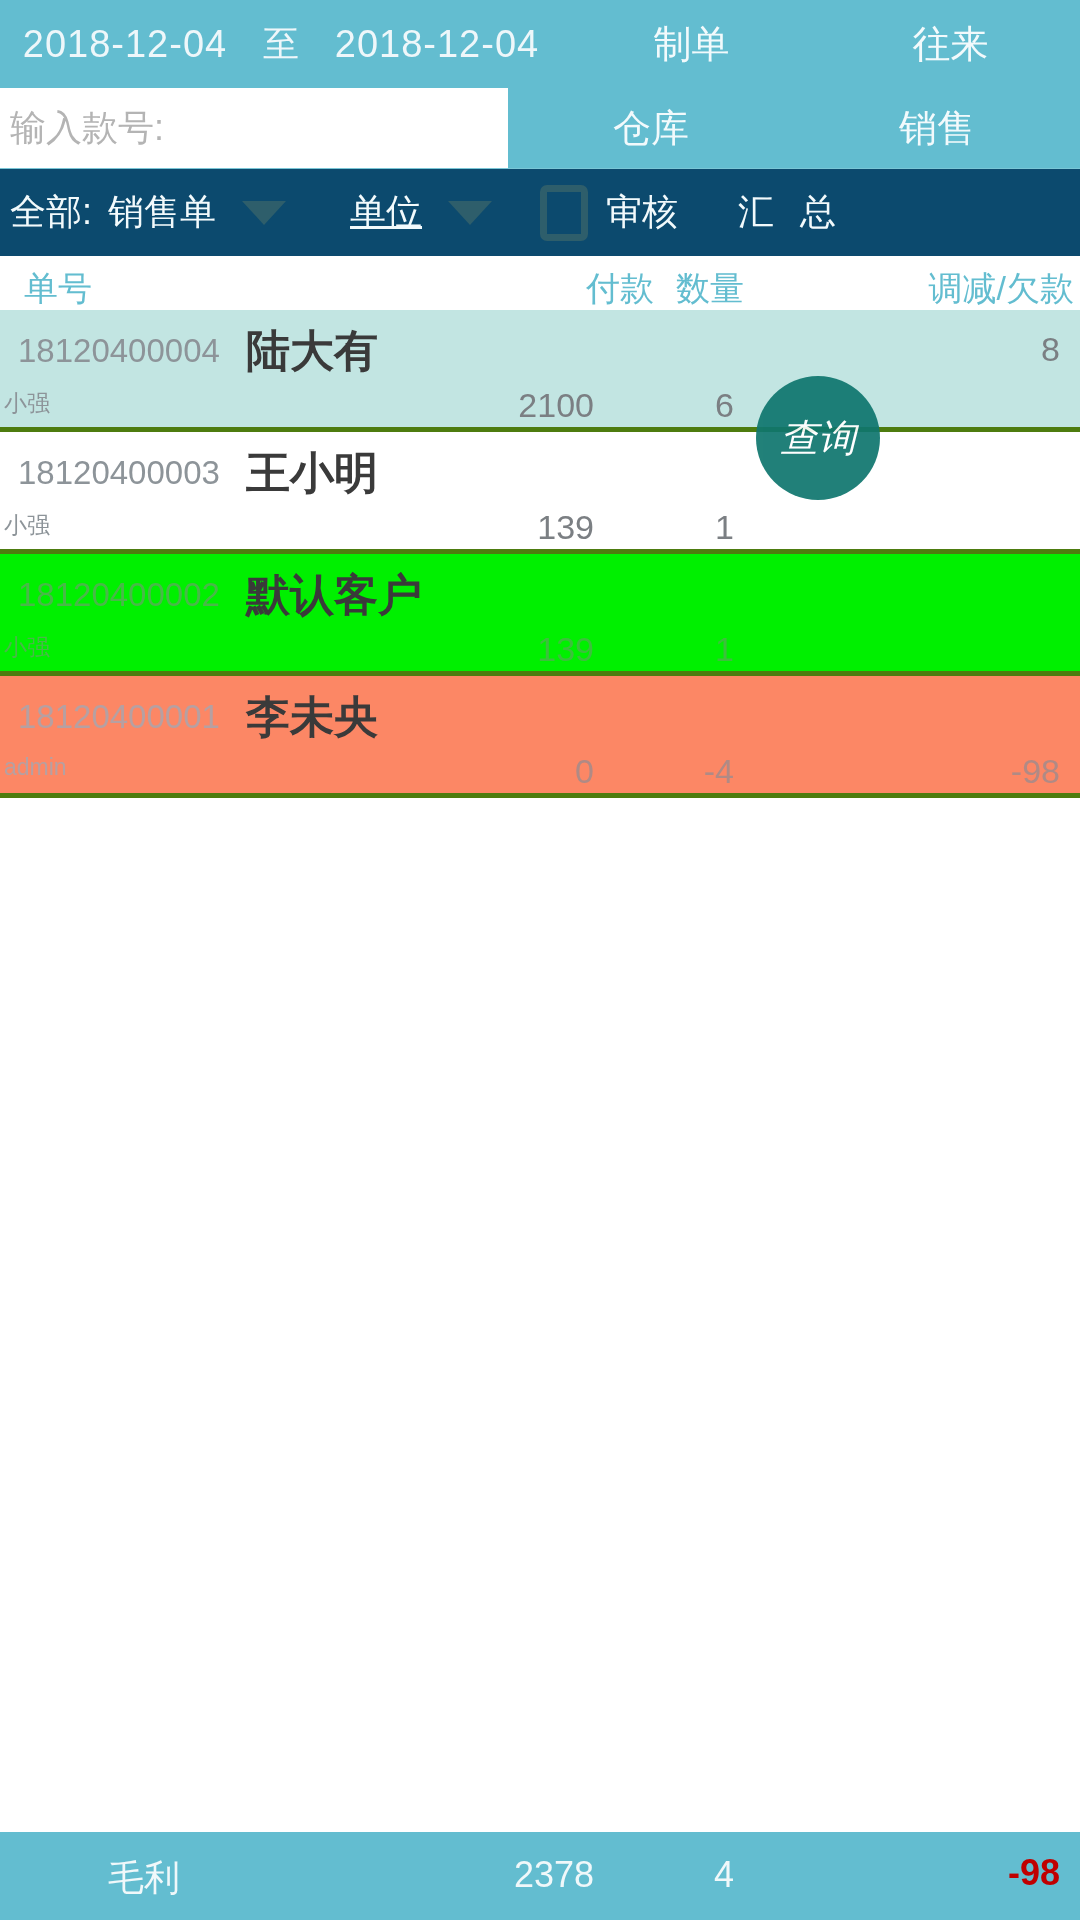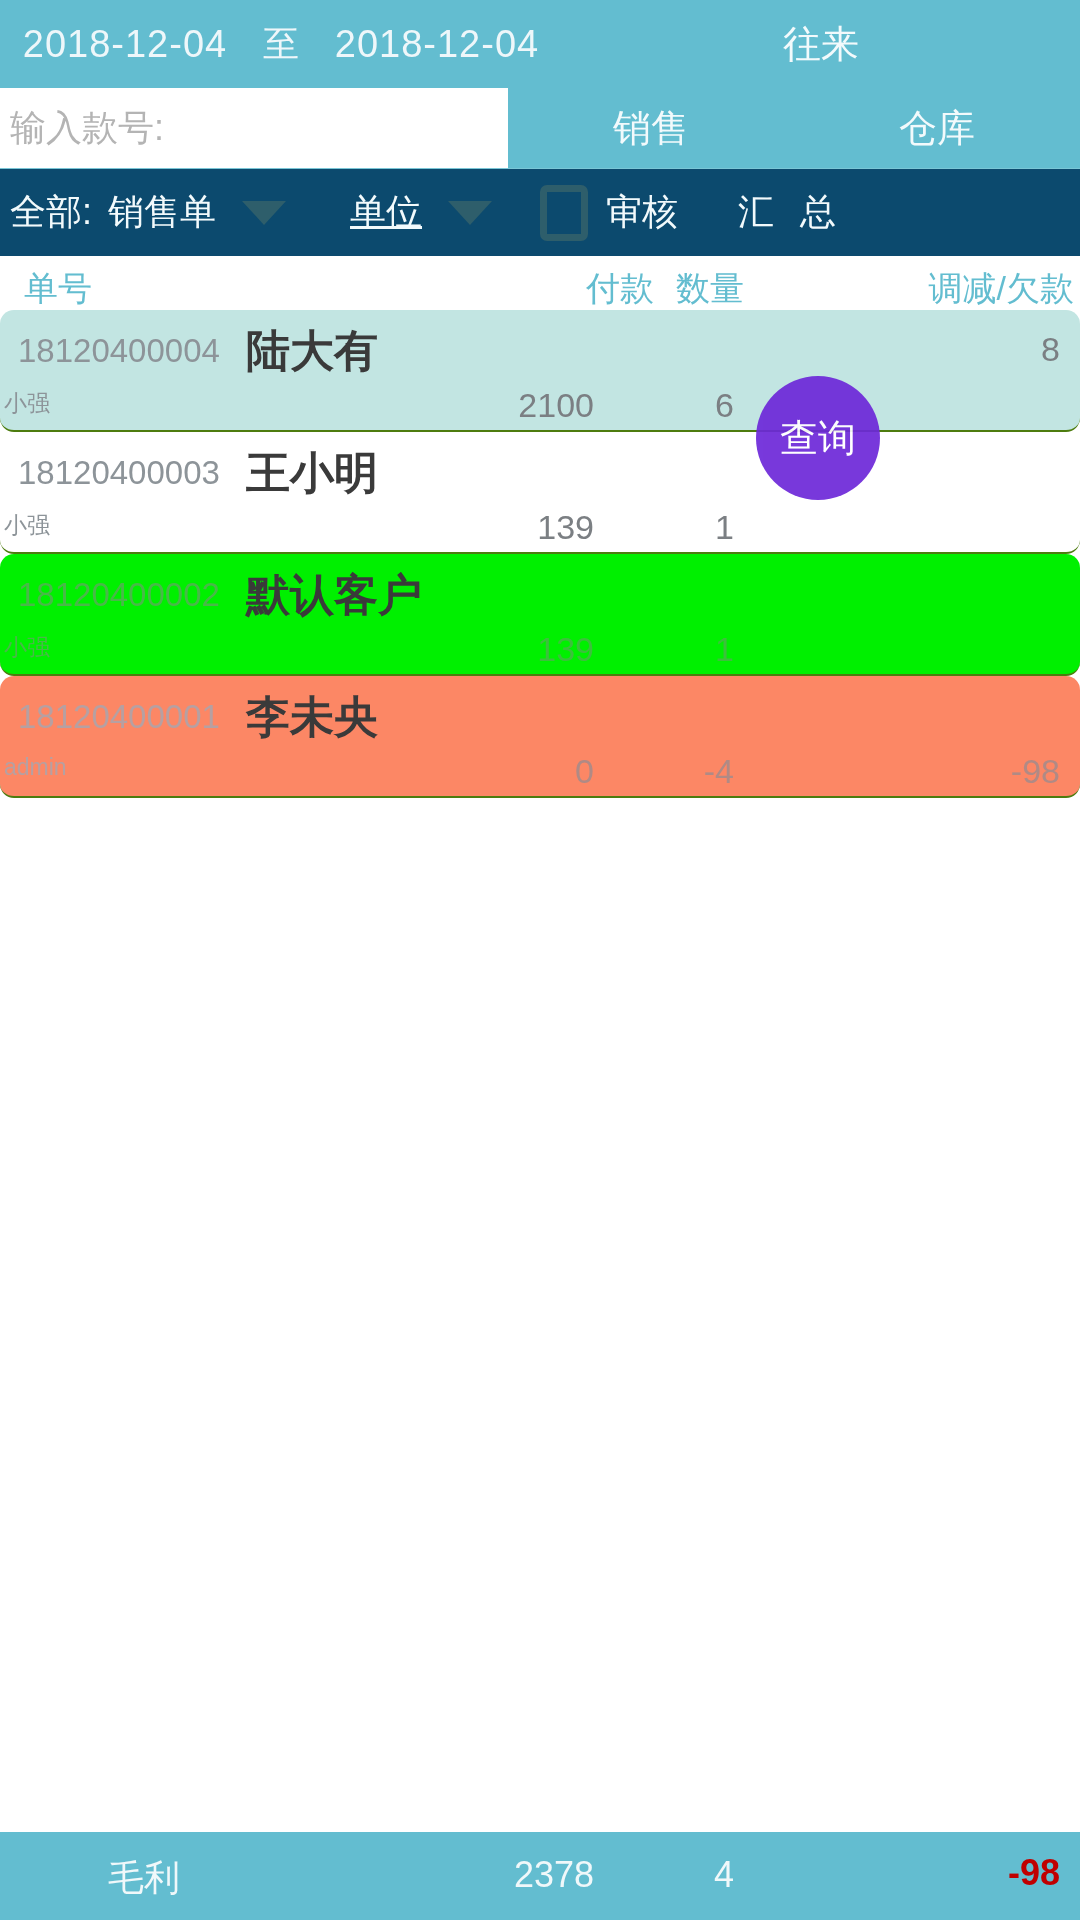--- a/index.html
+++ b/index.html
@@ -127,6 +127,7 @@
     <div class="date-from">2018-12-04</div>
     <div class="date-sep">至</div>
     <div class="date-to">2018-12-04</div>
+    <div class="top-tab">制单</div>
     <div class="top-tab">往来</div>
   </div>
 

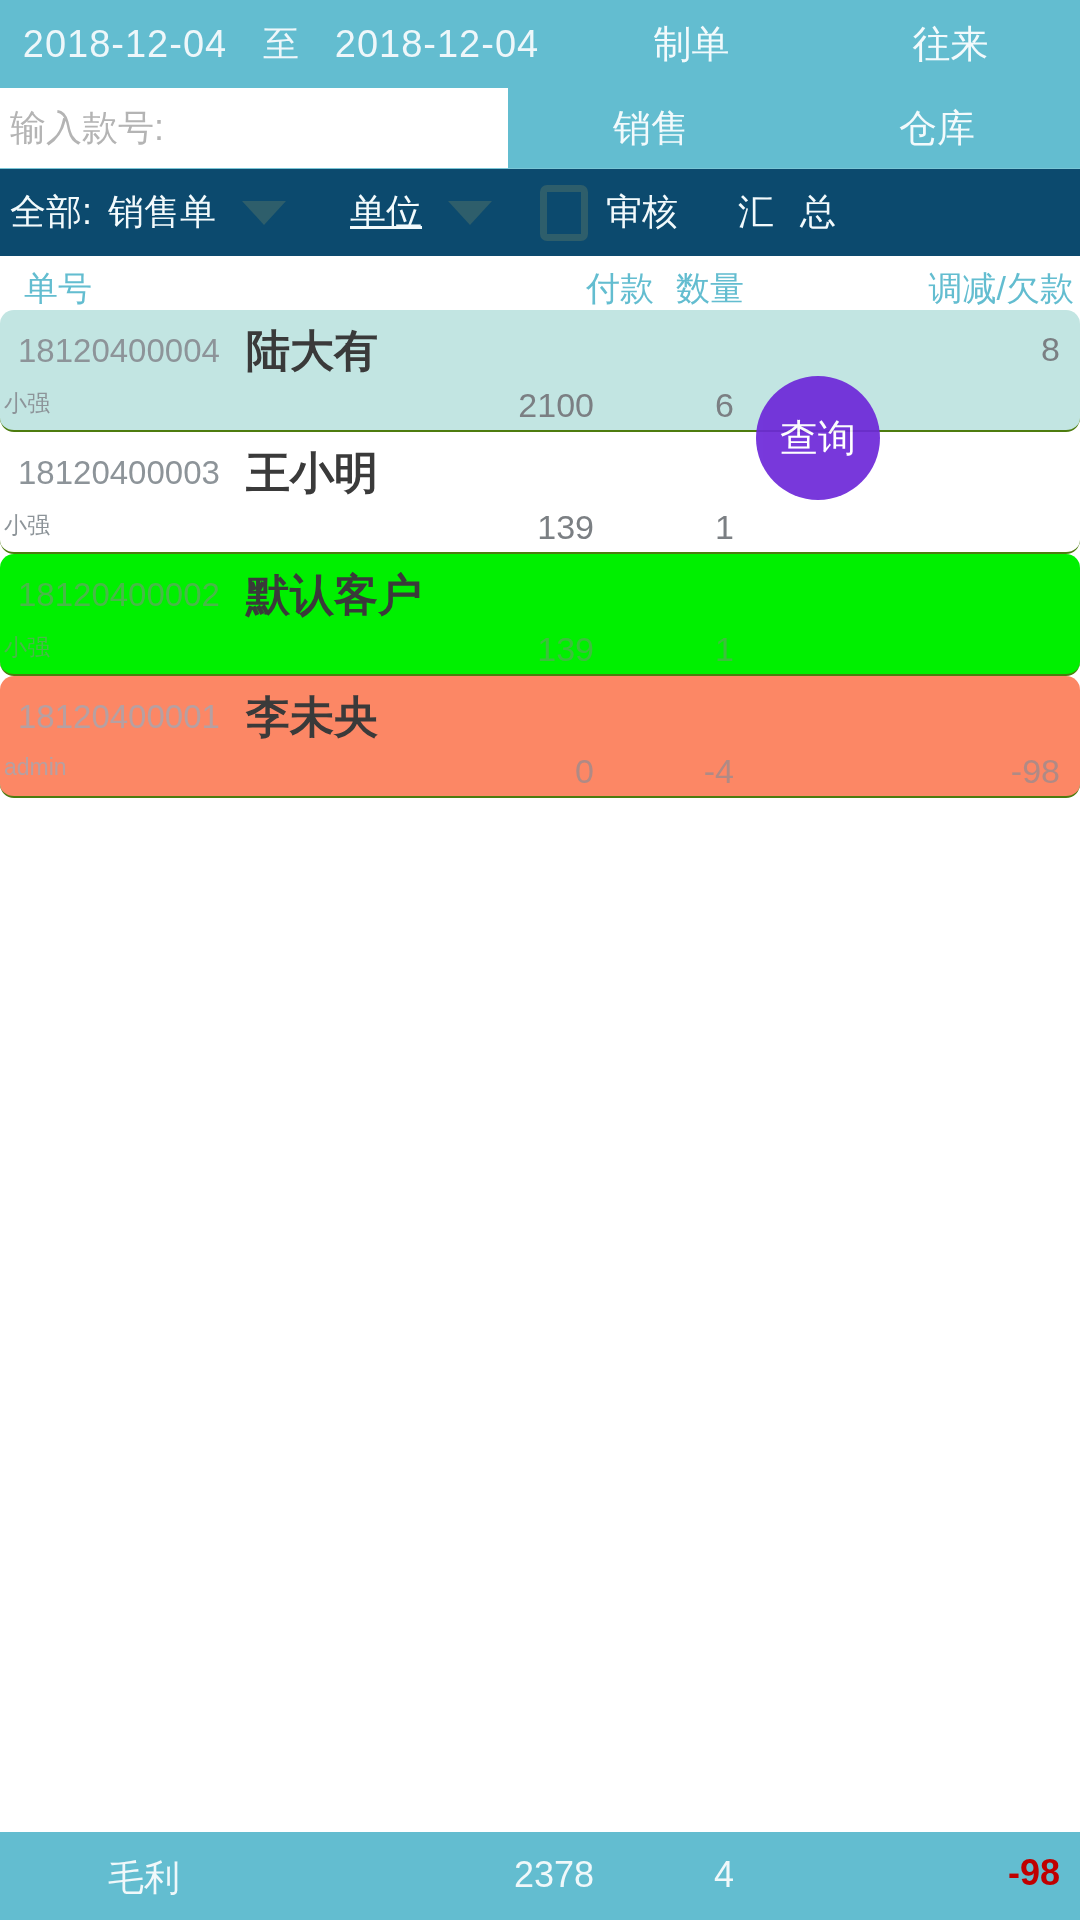--- a/index.html
+++ b/index.html
@@ -136,8 +136,8 @@
       <span class="ph">输入款号:</span>
     </div>
     <div class="search-right">
+      <div class="search-tab">仓库</div>
       <div class="search-tab">销售</div>
-      <div class="search-tab">仓库</div>
     </div>
   </div>
 

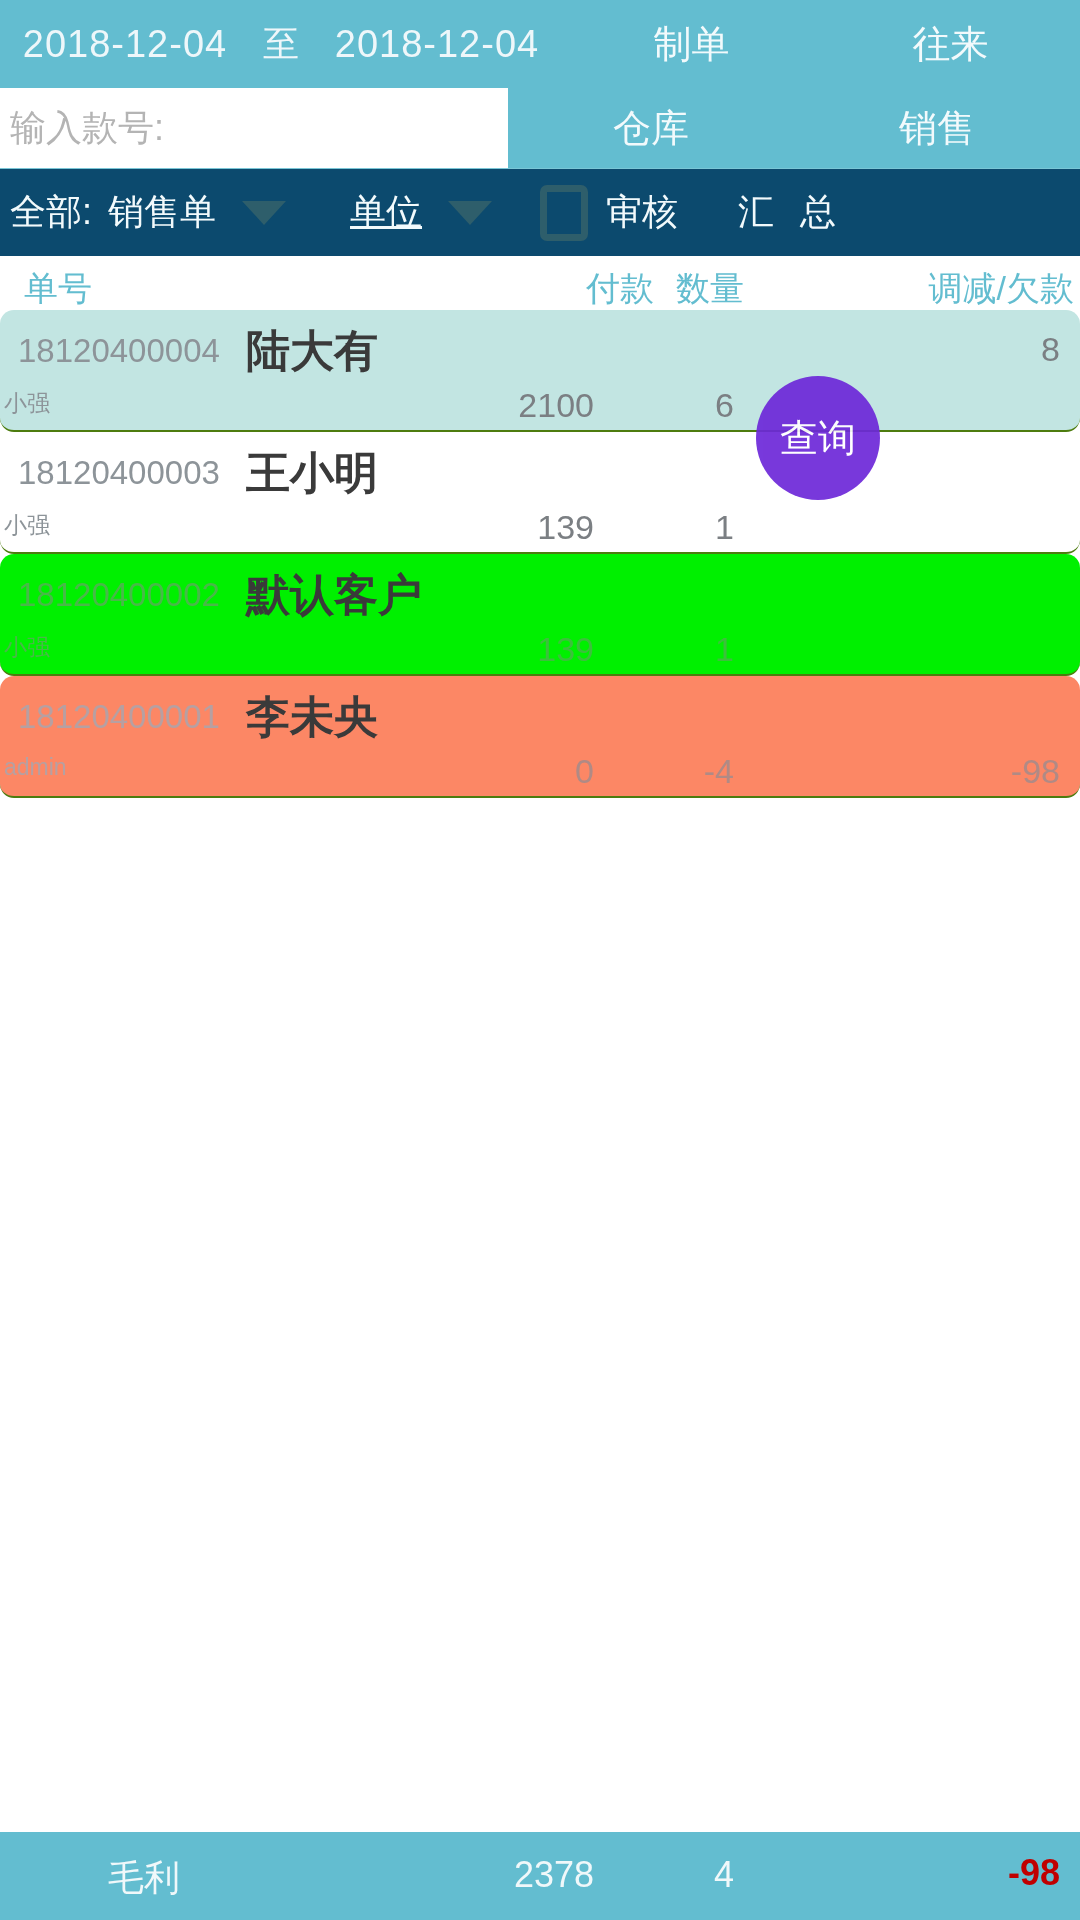--- a/index.html
+++ b/index.html
@@ -69,8 +69,7 @@
   .list{flex:0 0 auto;}
   .row{
     height:122px;position:relative;box-sizing:border-box;
-    border-bottom:2px solid #4d7c0f;
-    border-radius:14px;
+    border-bottom:5px solid #4d7c0f;
   }
   .row.r-sel{background:#c2e5e2;}
   .row.r-white{background:#ffffff;}

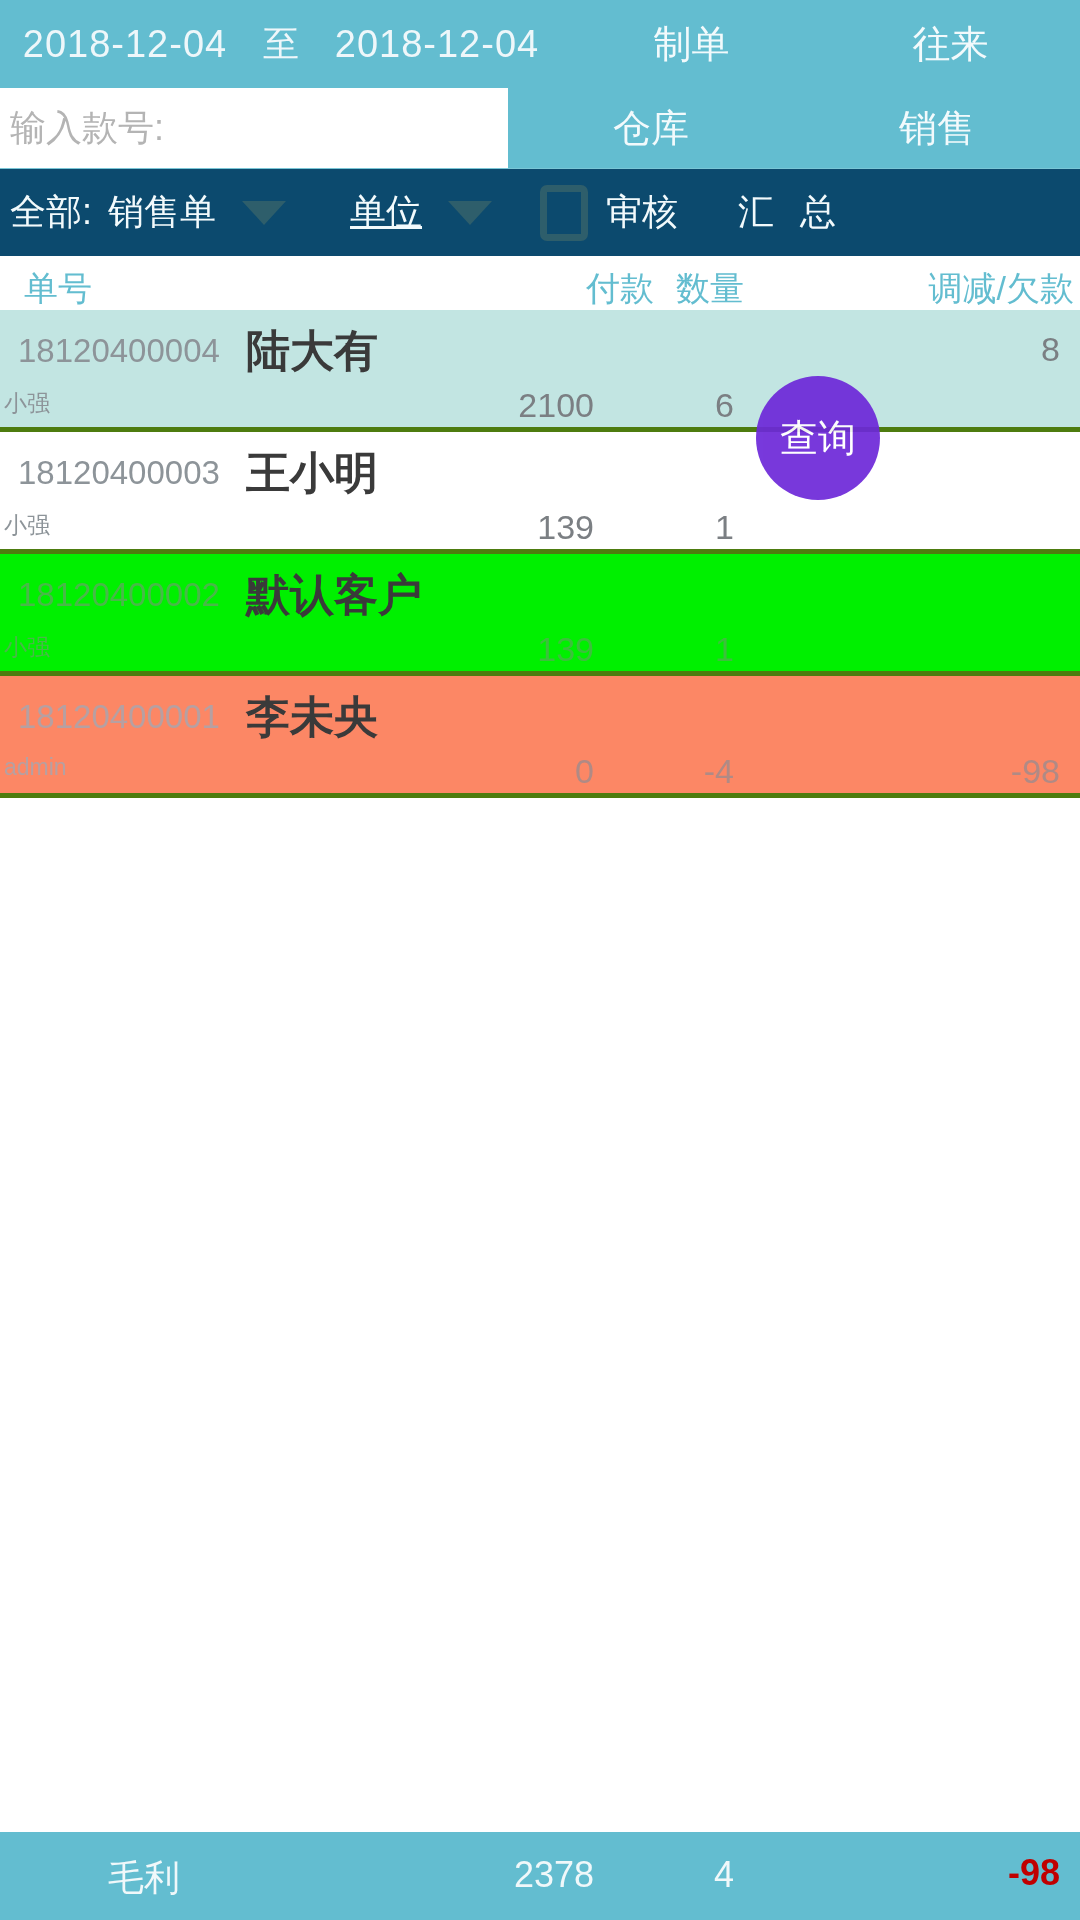--- a/index.html
+++ b/index.html
@@ -101,8 +101,8 @@
   
   .fab{
     position:absolute;left:756px;top:376px;width:124px;height:124px;border-radius:50%;
-    background:#6d28d9;color:#ffffff;display:flex;align-items:center;justify-content:center;
-    font-size:38px;opacity:0.92;z-index:20;
+    background:#0f766e;color:#ffffff;display:flex;align-items:center;justify-content:center;
+    font-size:38px;opacity:0.92;z-index:20;font-style:italic;
   }
 
   

